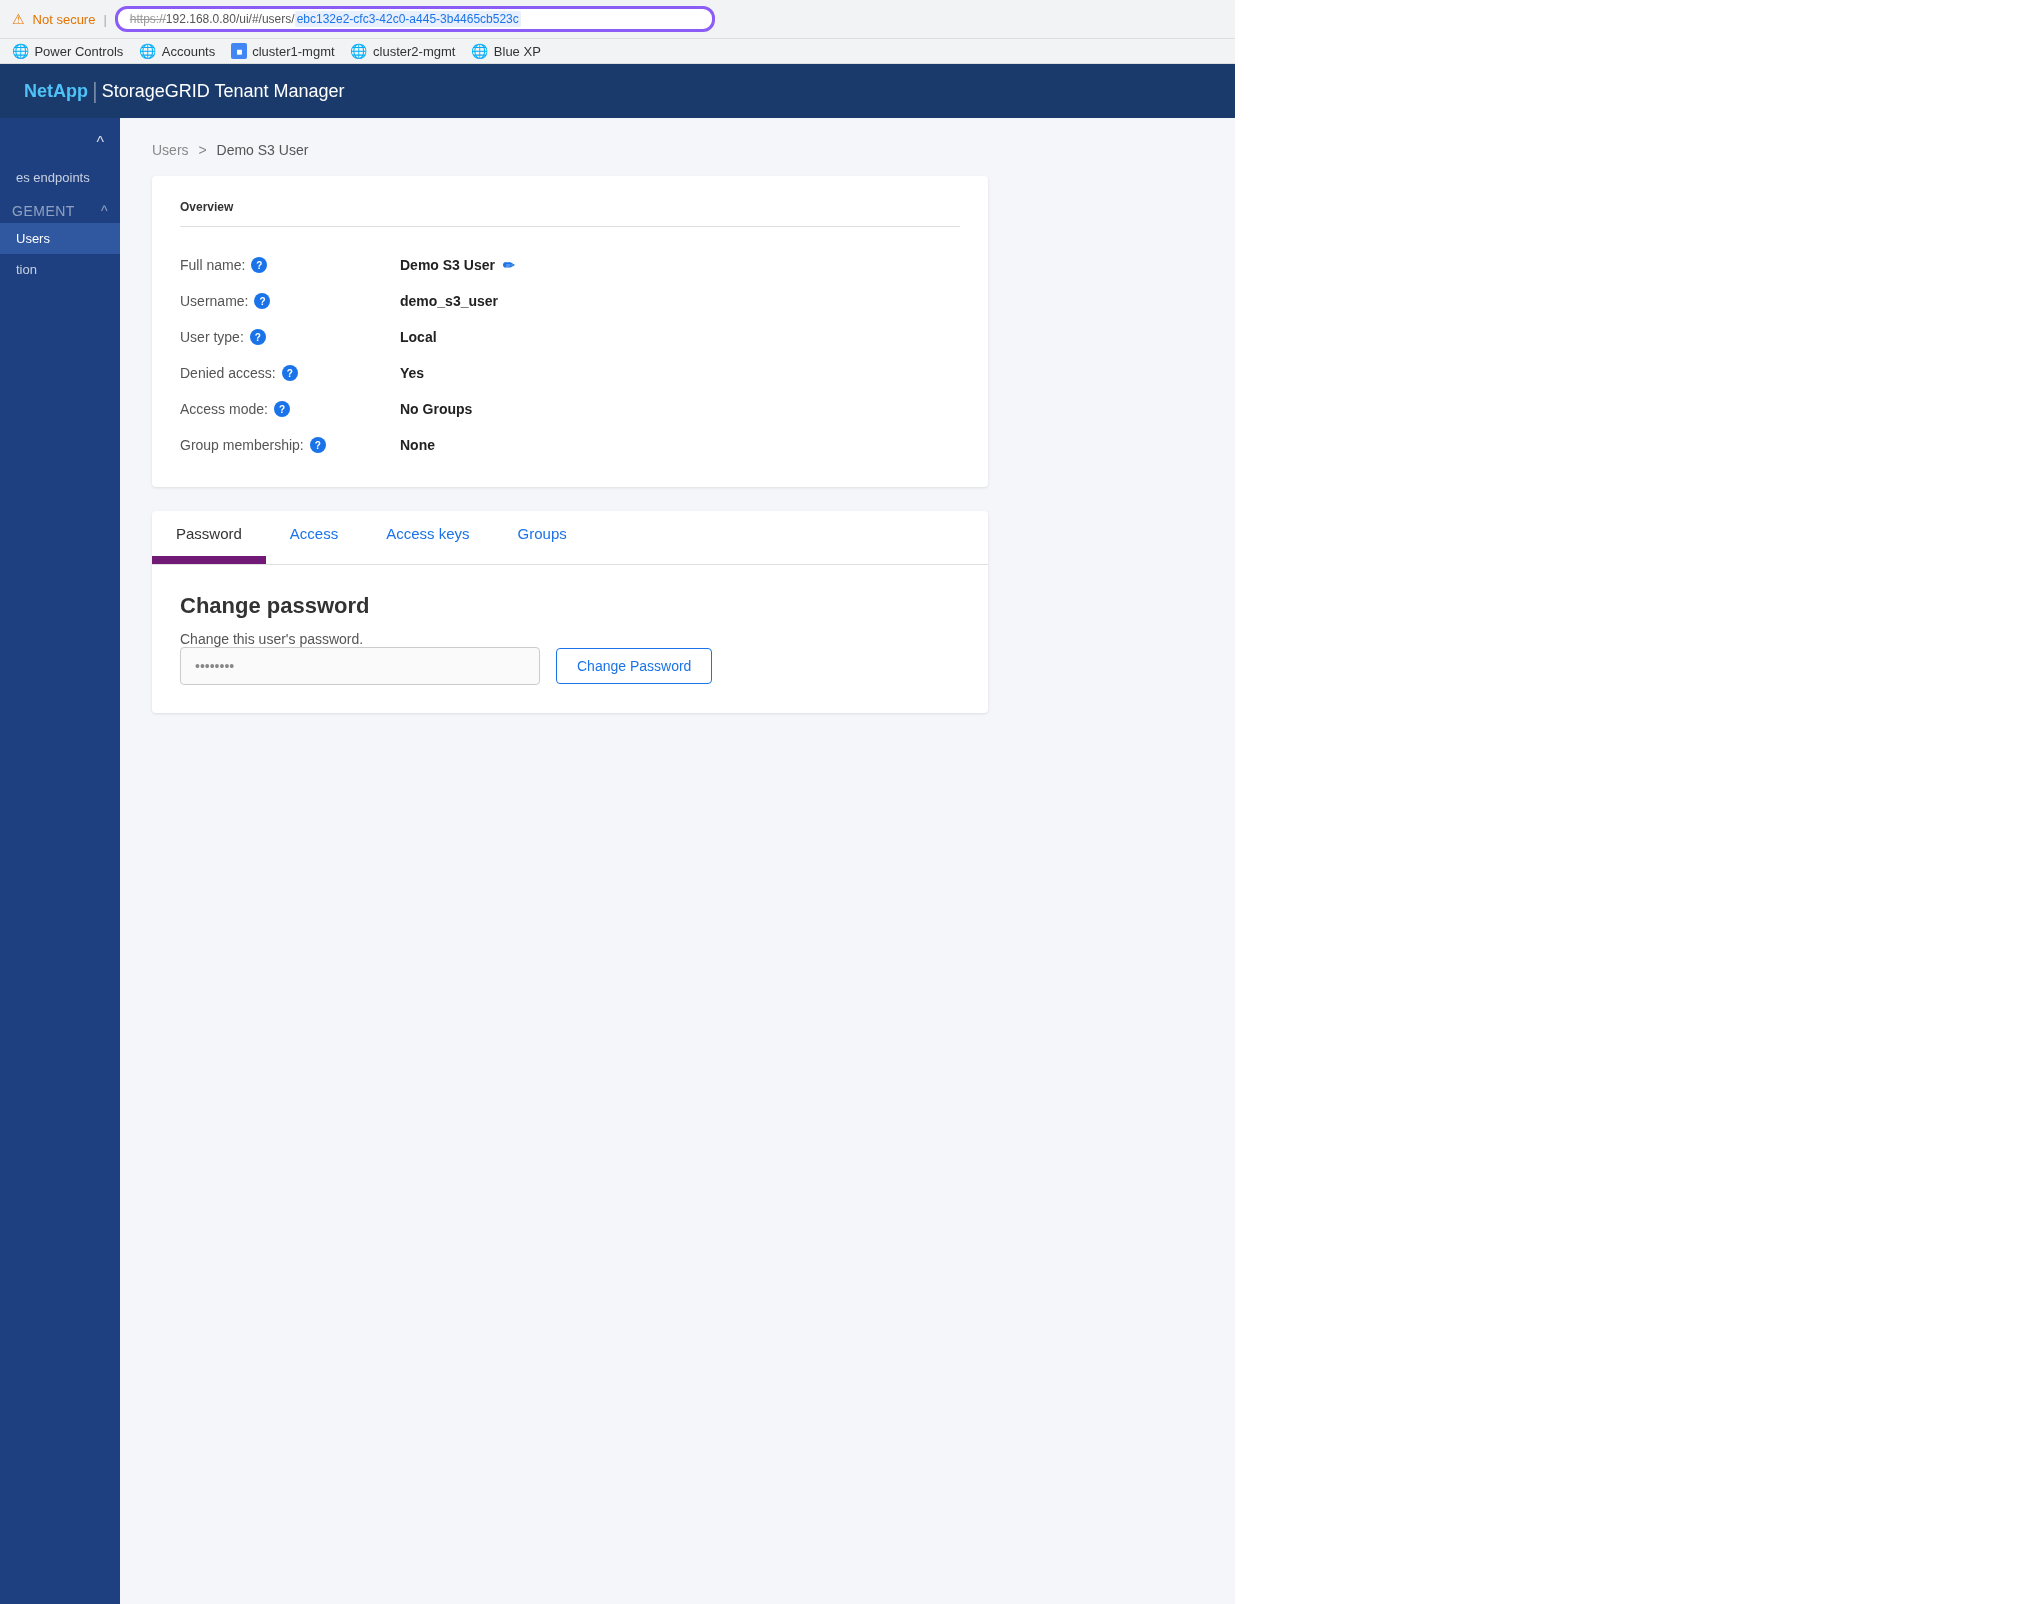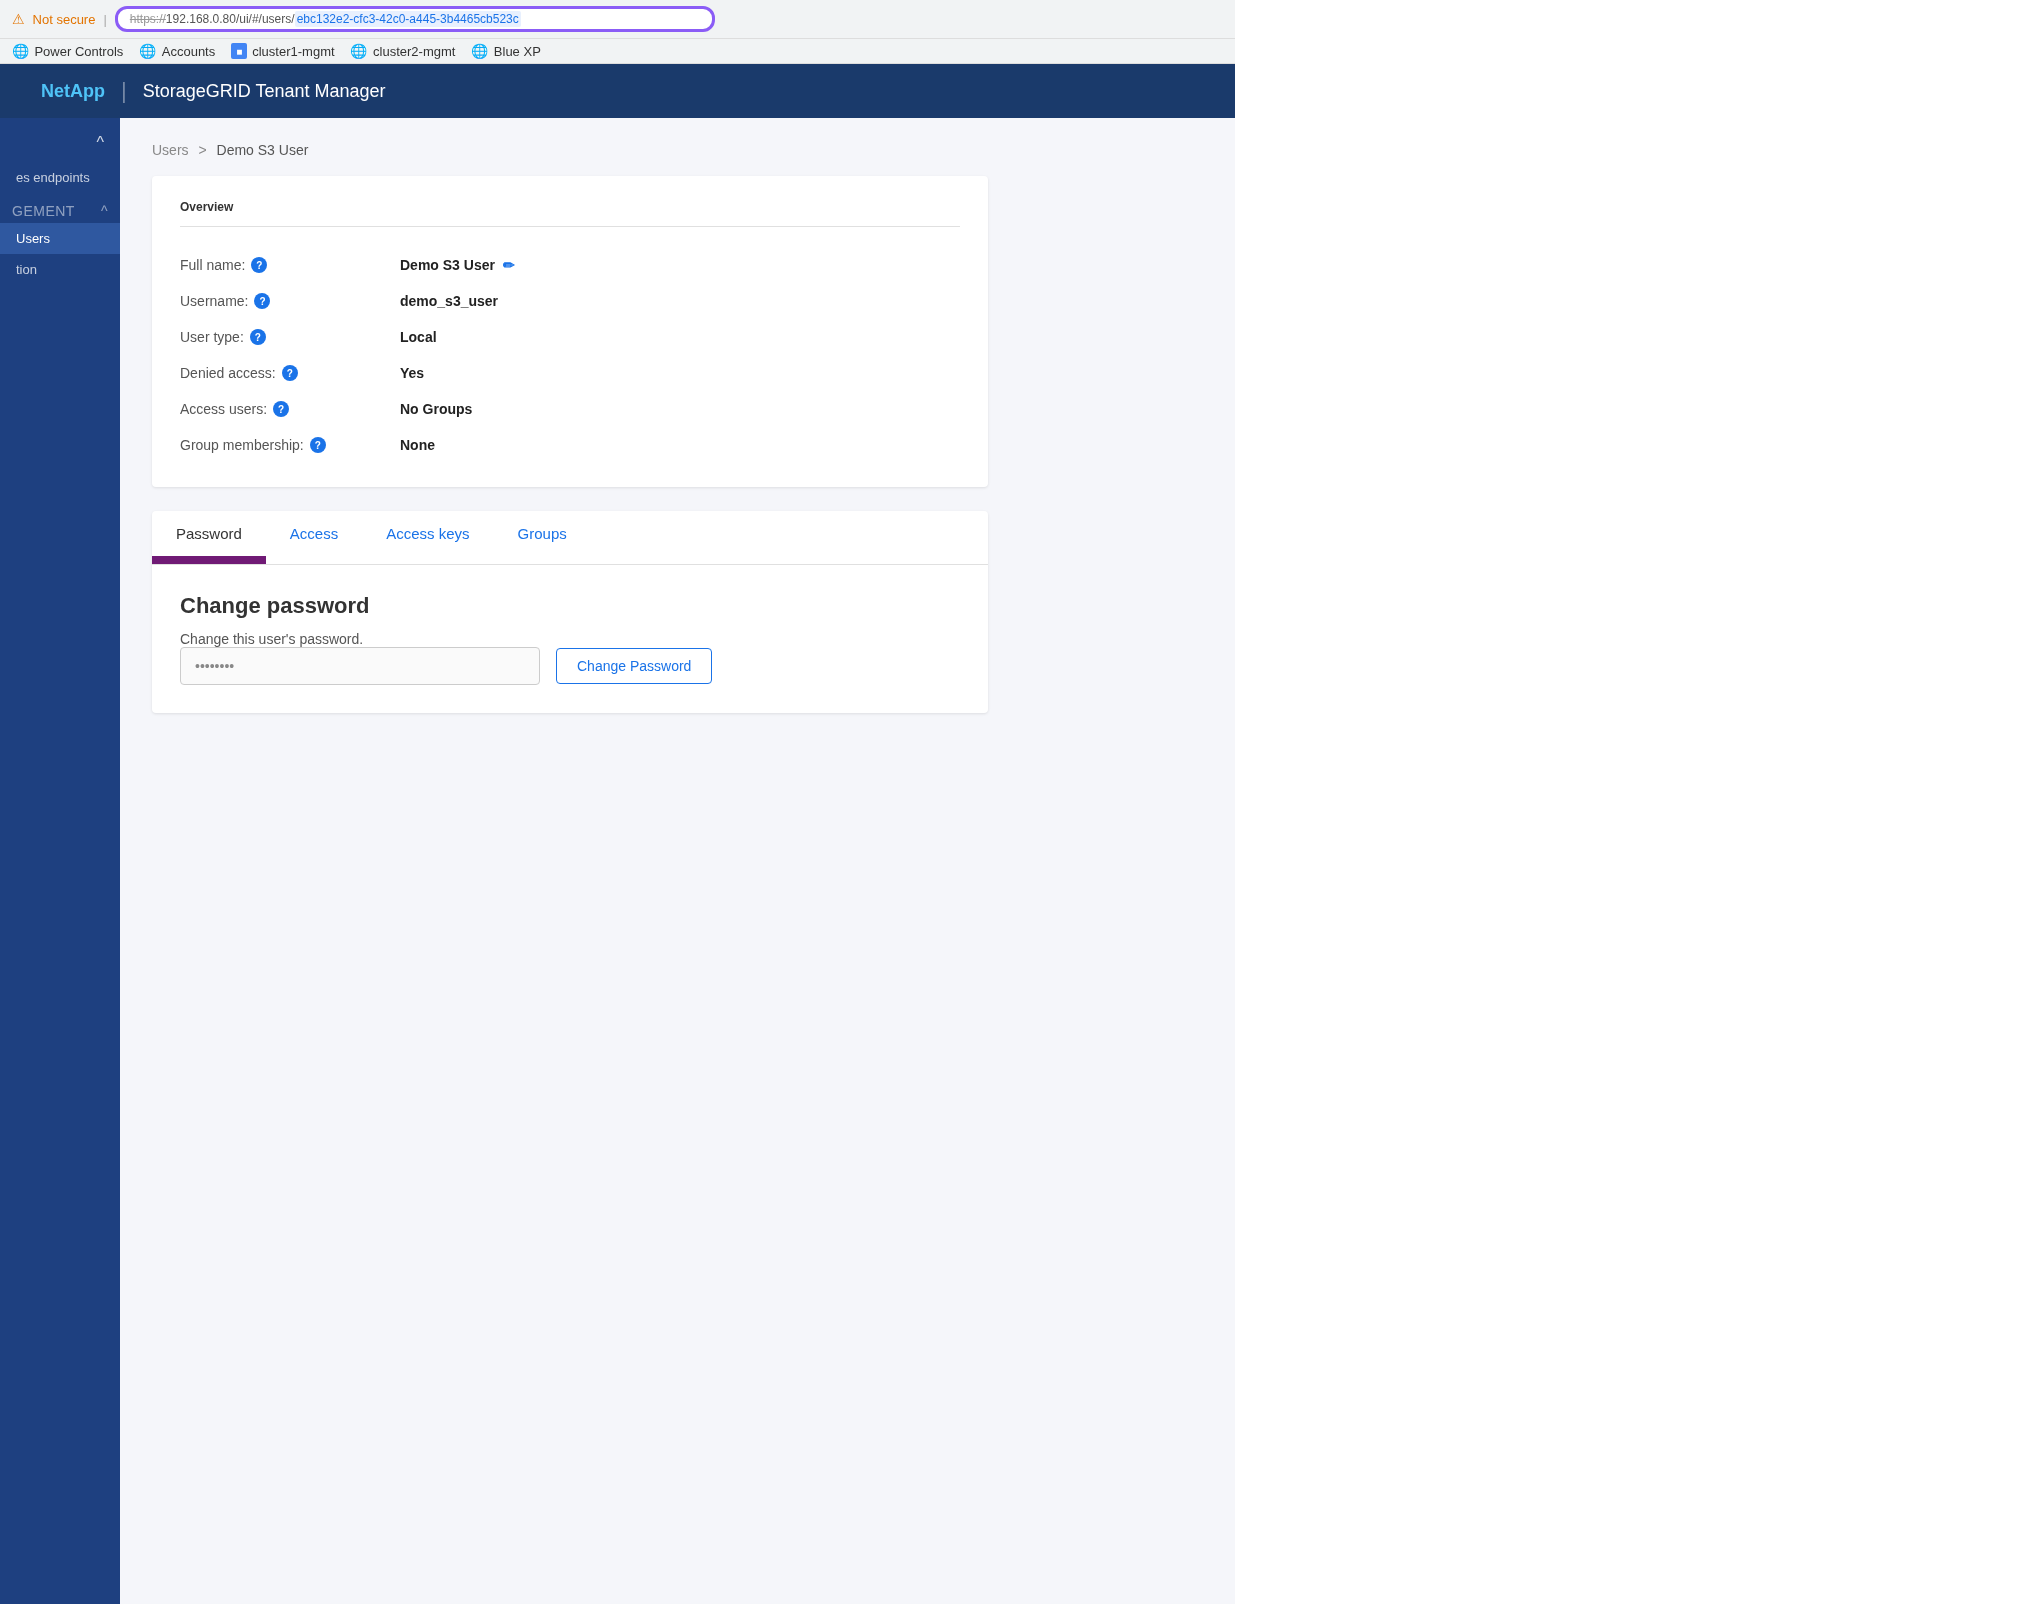--- a/index.html
+++ b/index.html
@@ -55,10 +55,9 @@
     .app-header {
       background: #1a3a6b;
       color: white;
-      padding: 14px 41px;
-      display: flex;
-      align-items: center;
-      gap: 12px;
+      padding: 14px 24px;
+      display: flex;
+      align-items: center;
     }
     .app-logo { font-weight: 700; font-size: 18px; color: #4fc3f7; }
     .app-divider { color: rgba(255,255,255,0.4); font-size: 22px; margin: 0 4px; }

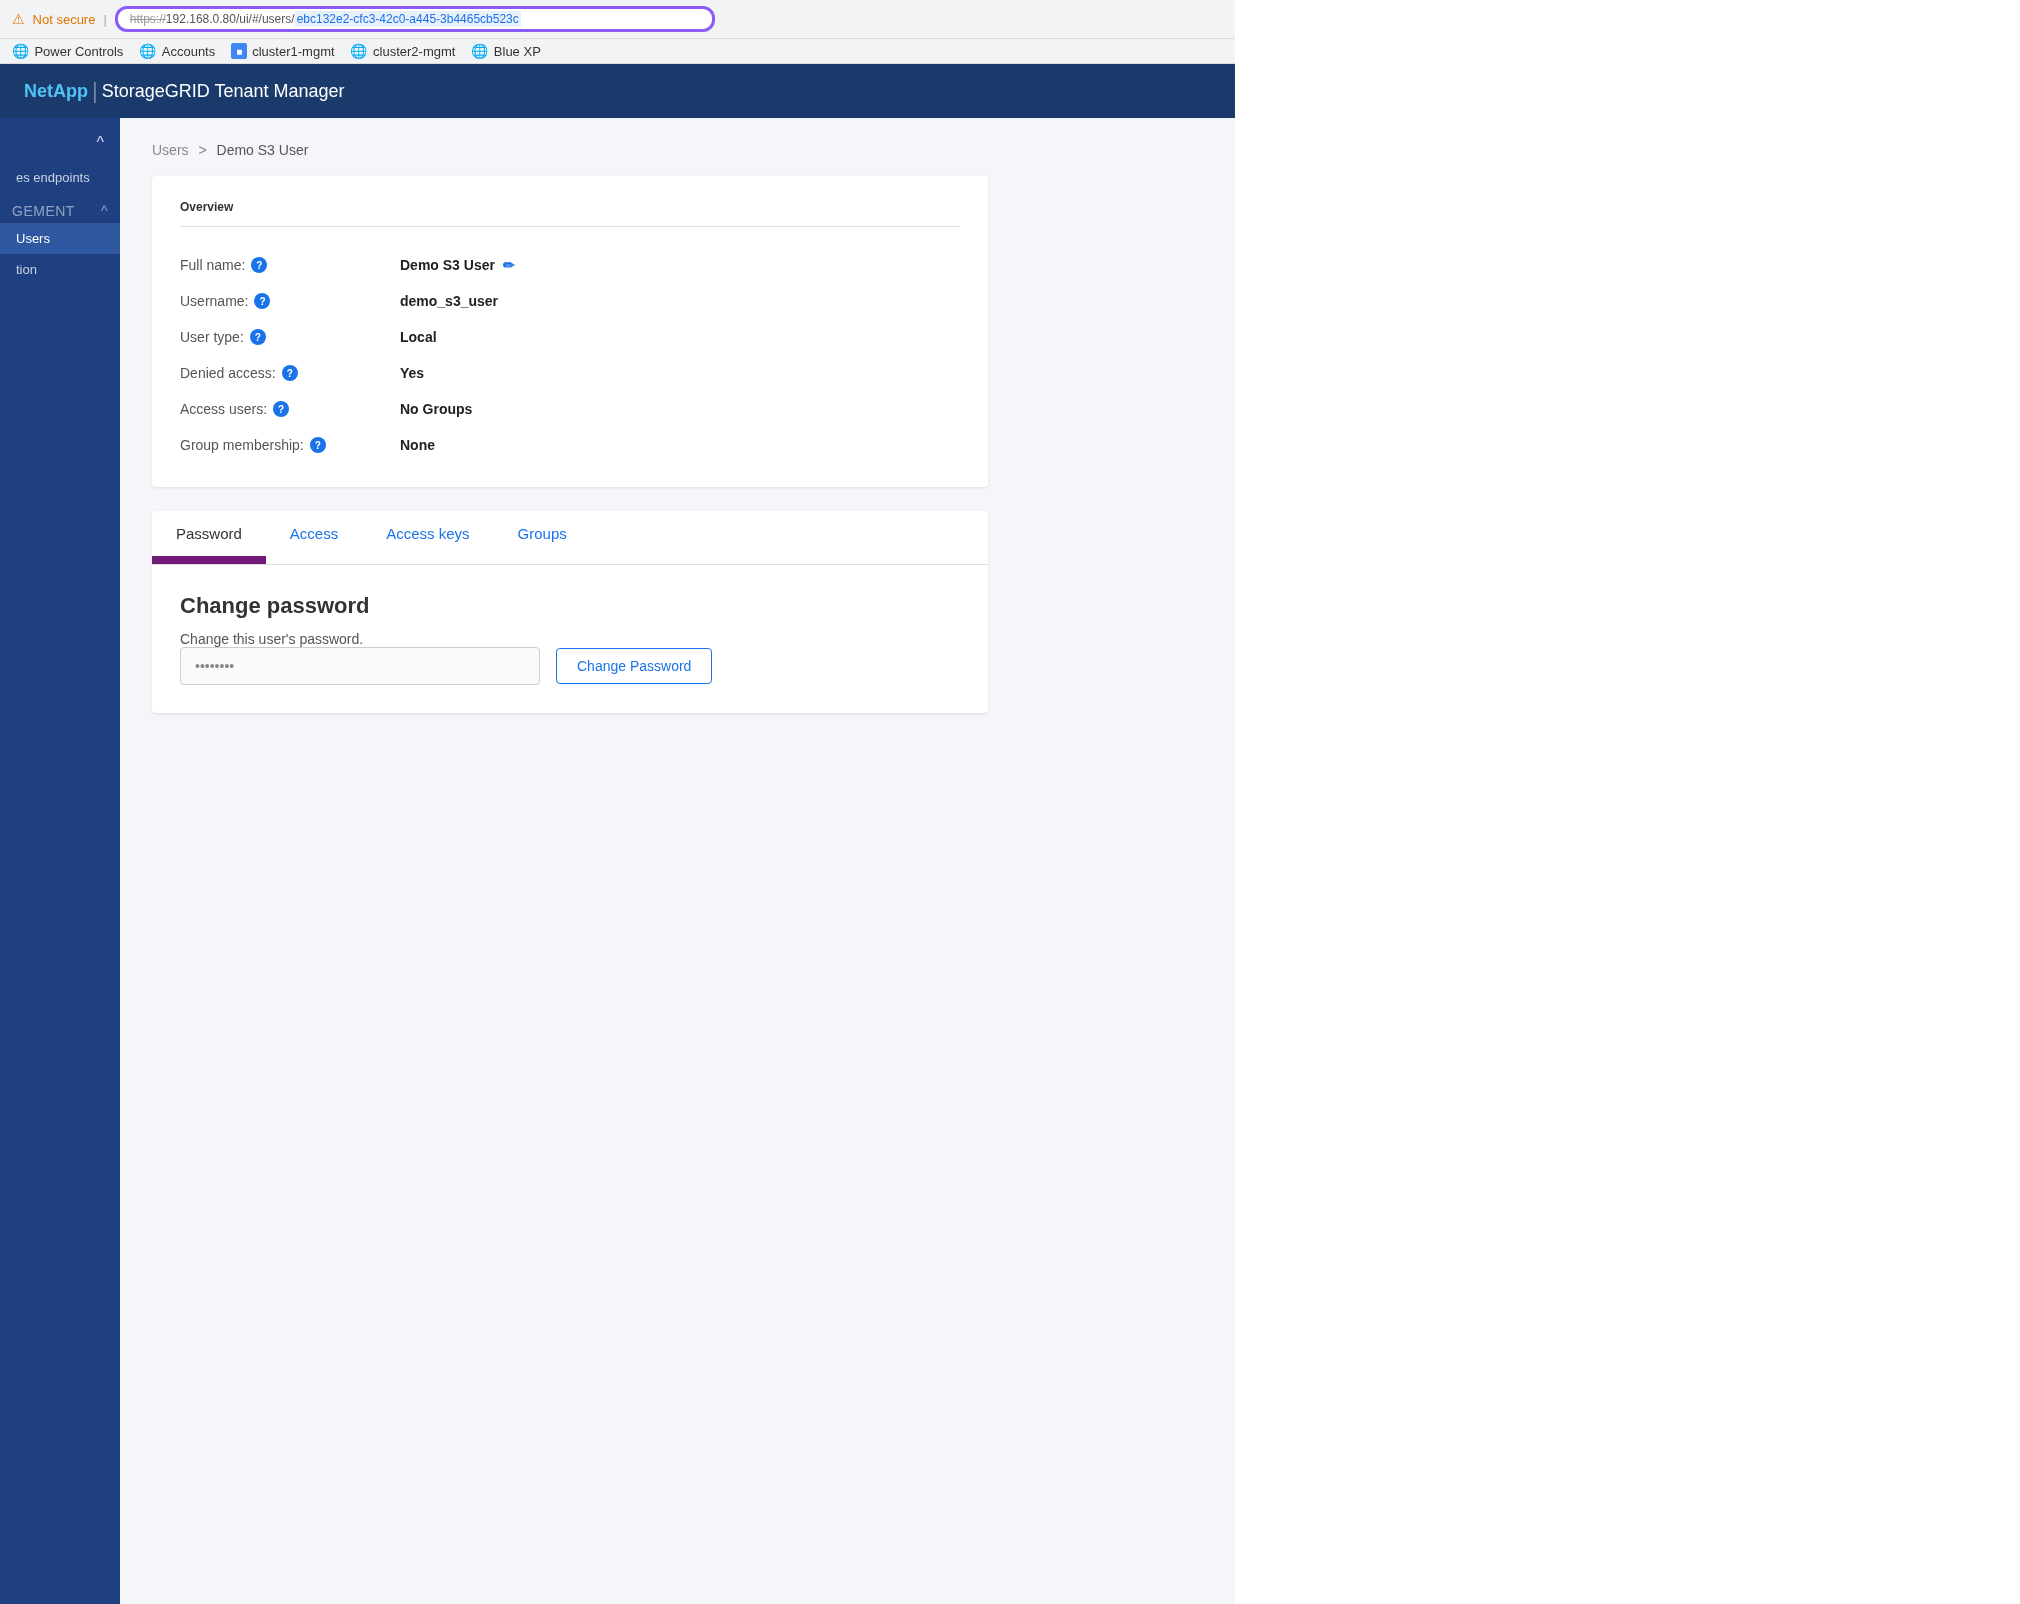--- a/index.html
+++ b/index.html
@@ -367,7 +367,7 @@
 
         <div class="overview-row">
           <div class="overview-label">
-            <span>Access users:</span>
+            <span>Access mode:</span>
             <span class="help-icon">?</span>
           </div>
           <div class="overview-value">

